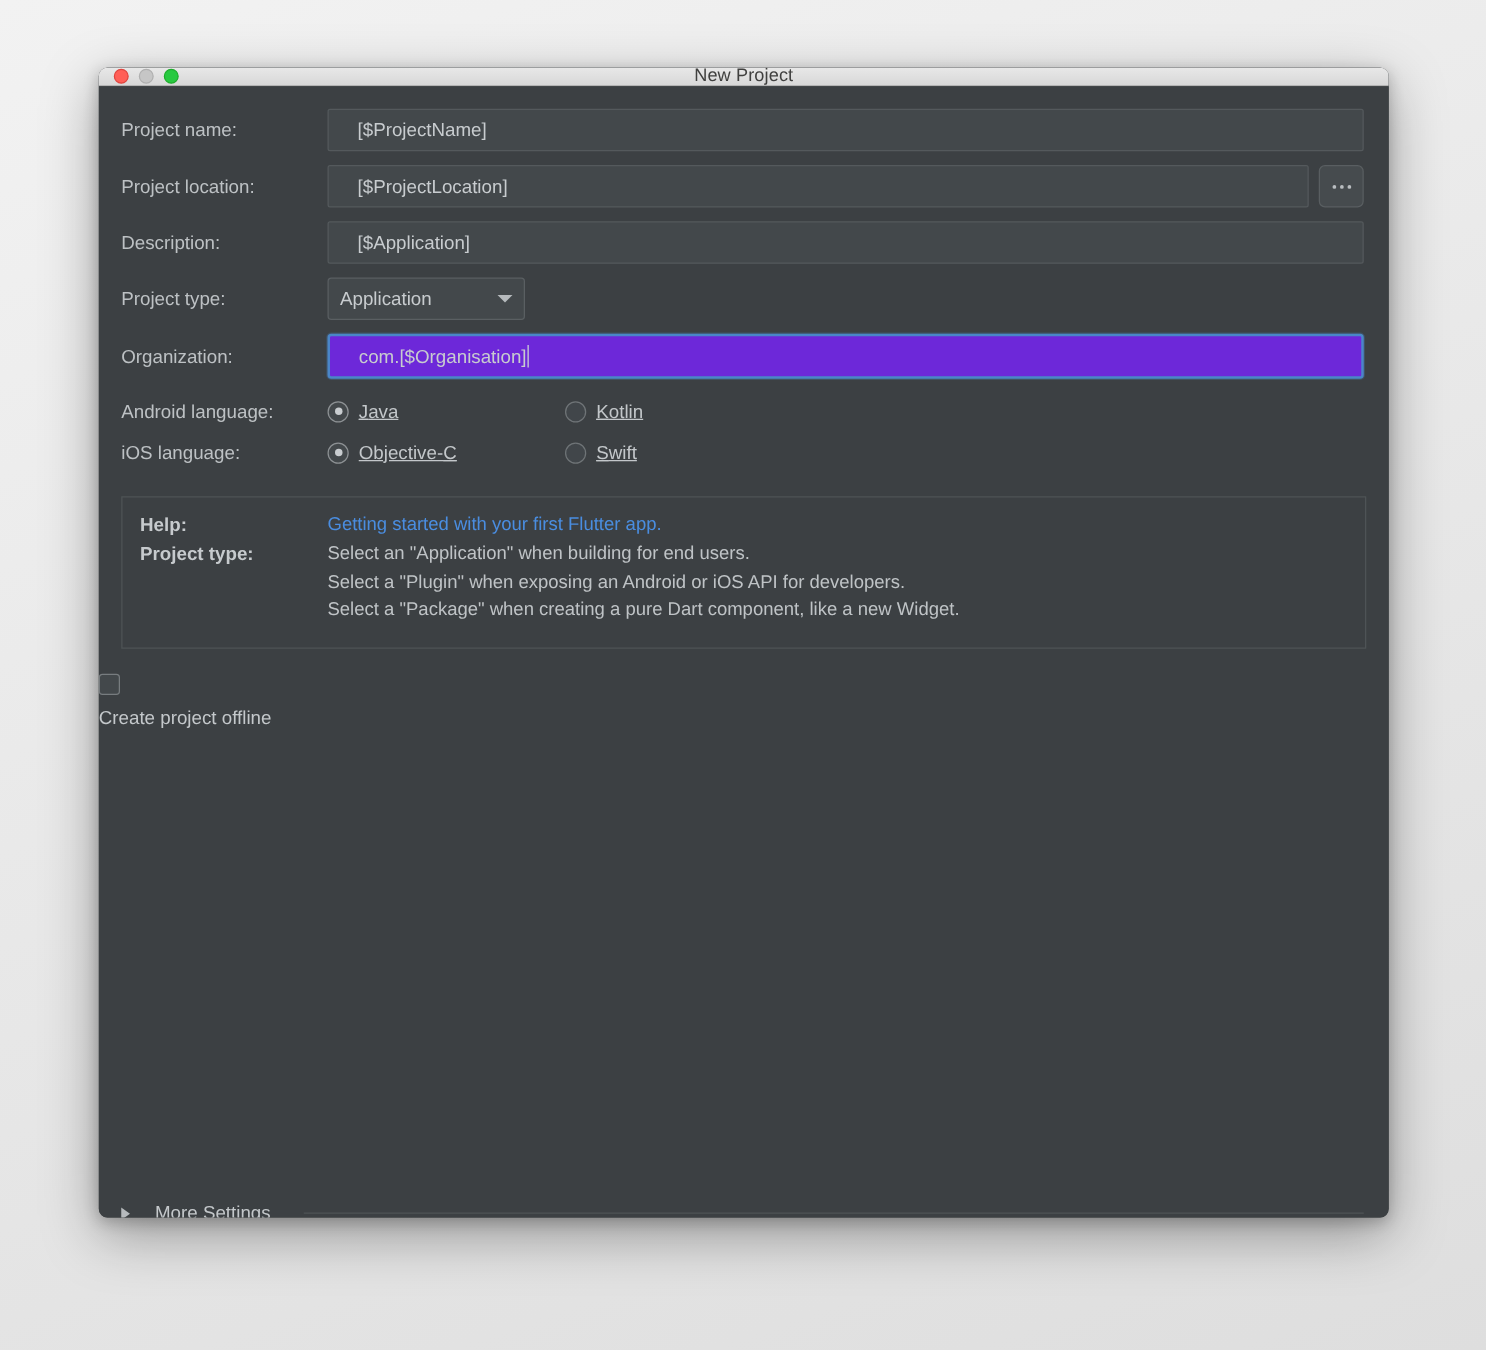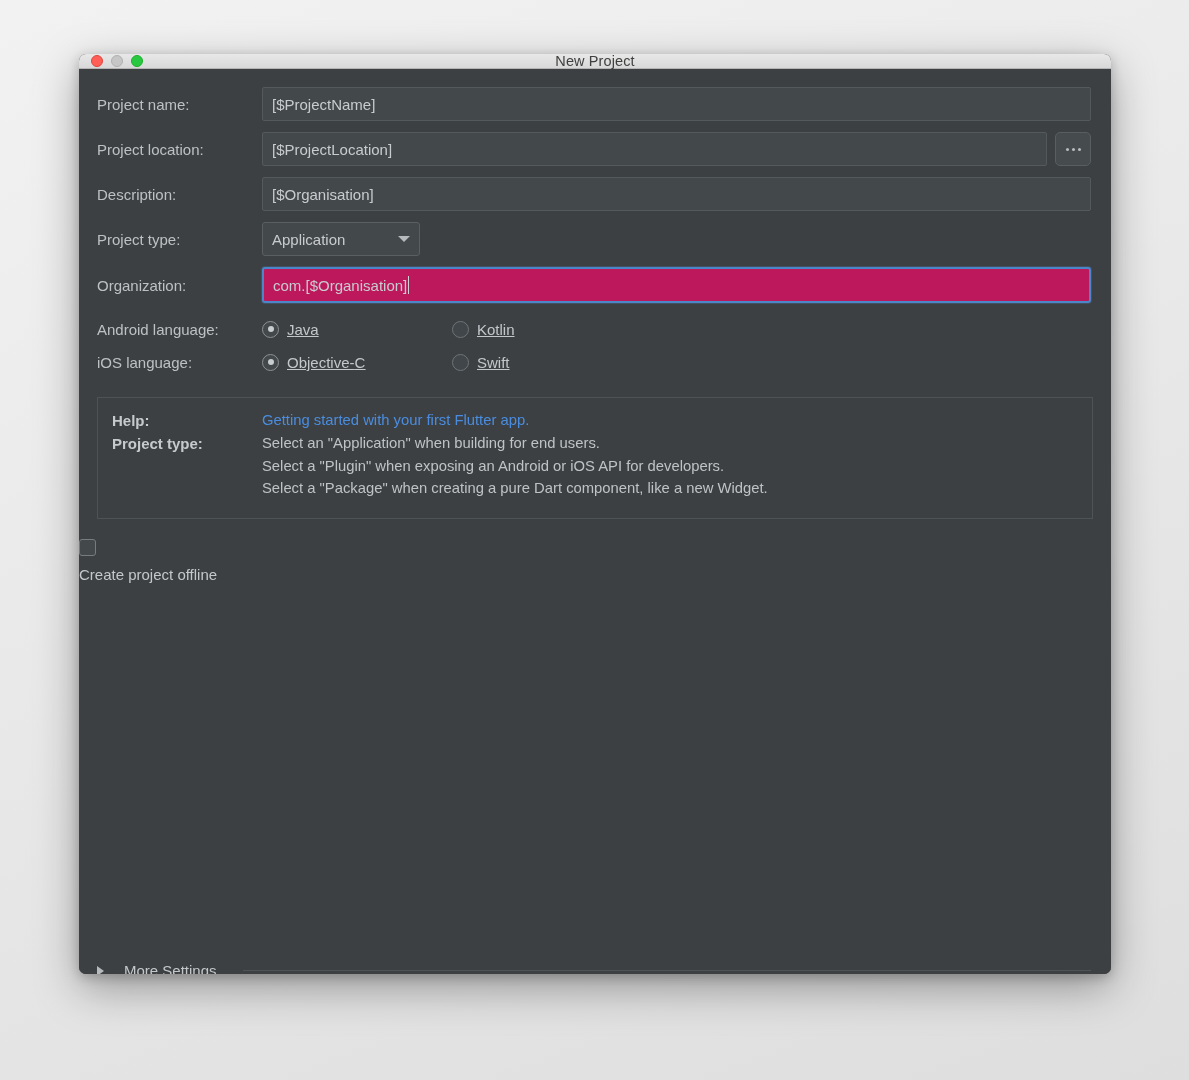--- a/index.html
+++ b/index.html
@@ -96,7 +96,7 @@
     font-size: 15px;
     display: flex;
     align-items: center;
-    padding: 0 9px;
+    padding: 0 23px;
     font-family: "Liberation Sans", sans-serif;
     text-align: right;
   }

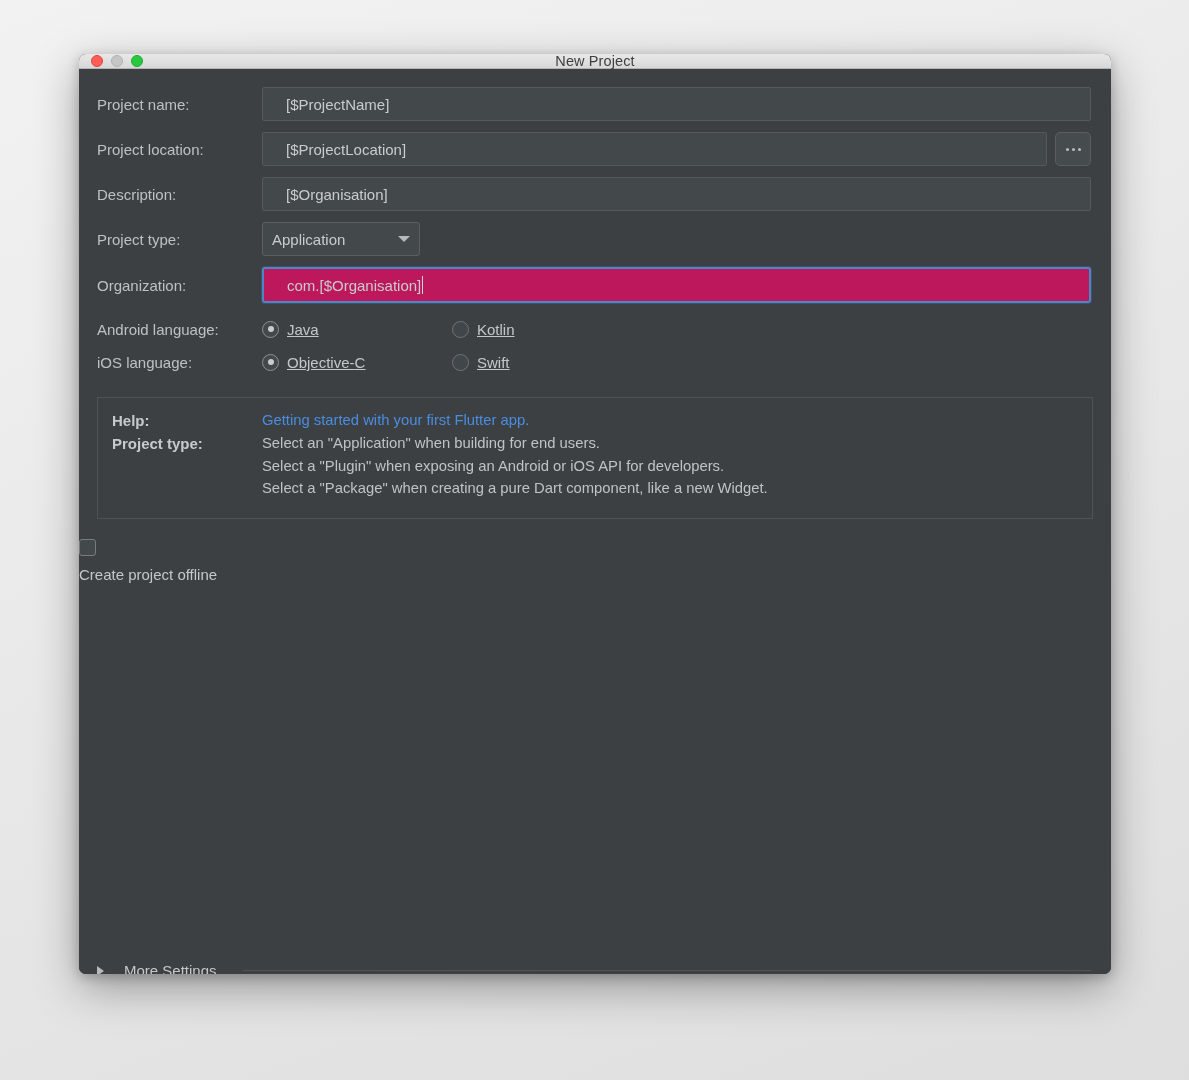--- a/index.html
+++ b/index.html
@@ -314,7 +314,7 @@
 
       <div class="row">
         <div class="row-label">Description:</div>
-        <div class="field">[$Organisation]</div>
+        <div class="field">[$Application]</div>
       </div>
 
       <div class="row">

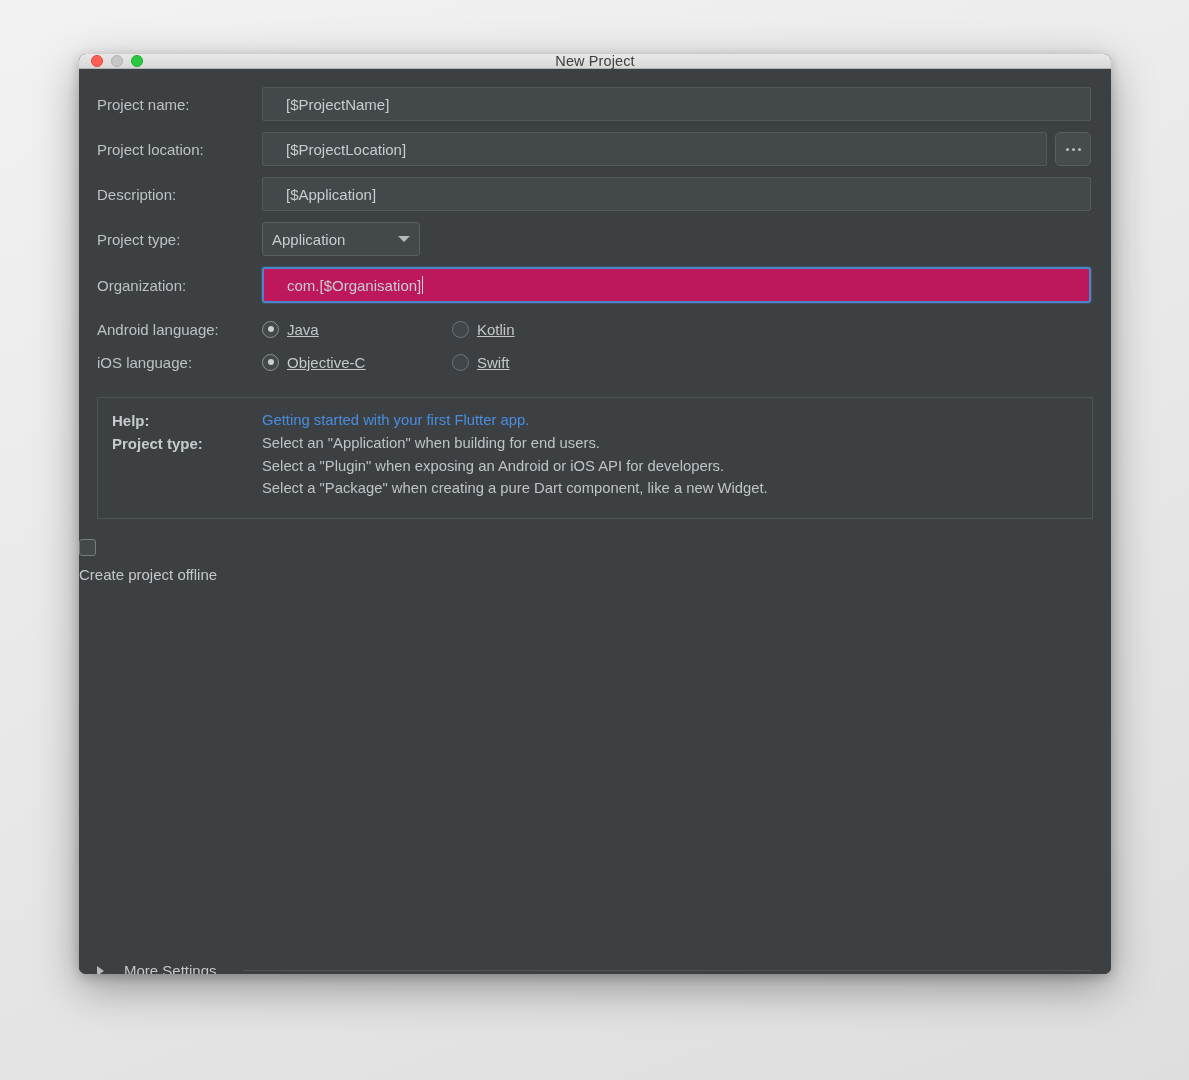--- a/index.html
+++ b/index.html
@@ -103,7 +103,7 @@
   .field.focused {
     border: 2px solid #4a86c8;
     border-radius: 3px;
-    background: #be185d;
+    background: #6d28d9;
     height: 36px;
     box-shadow: 0 0 0 1px rgba(74,134,200,0.25);
   }

